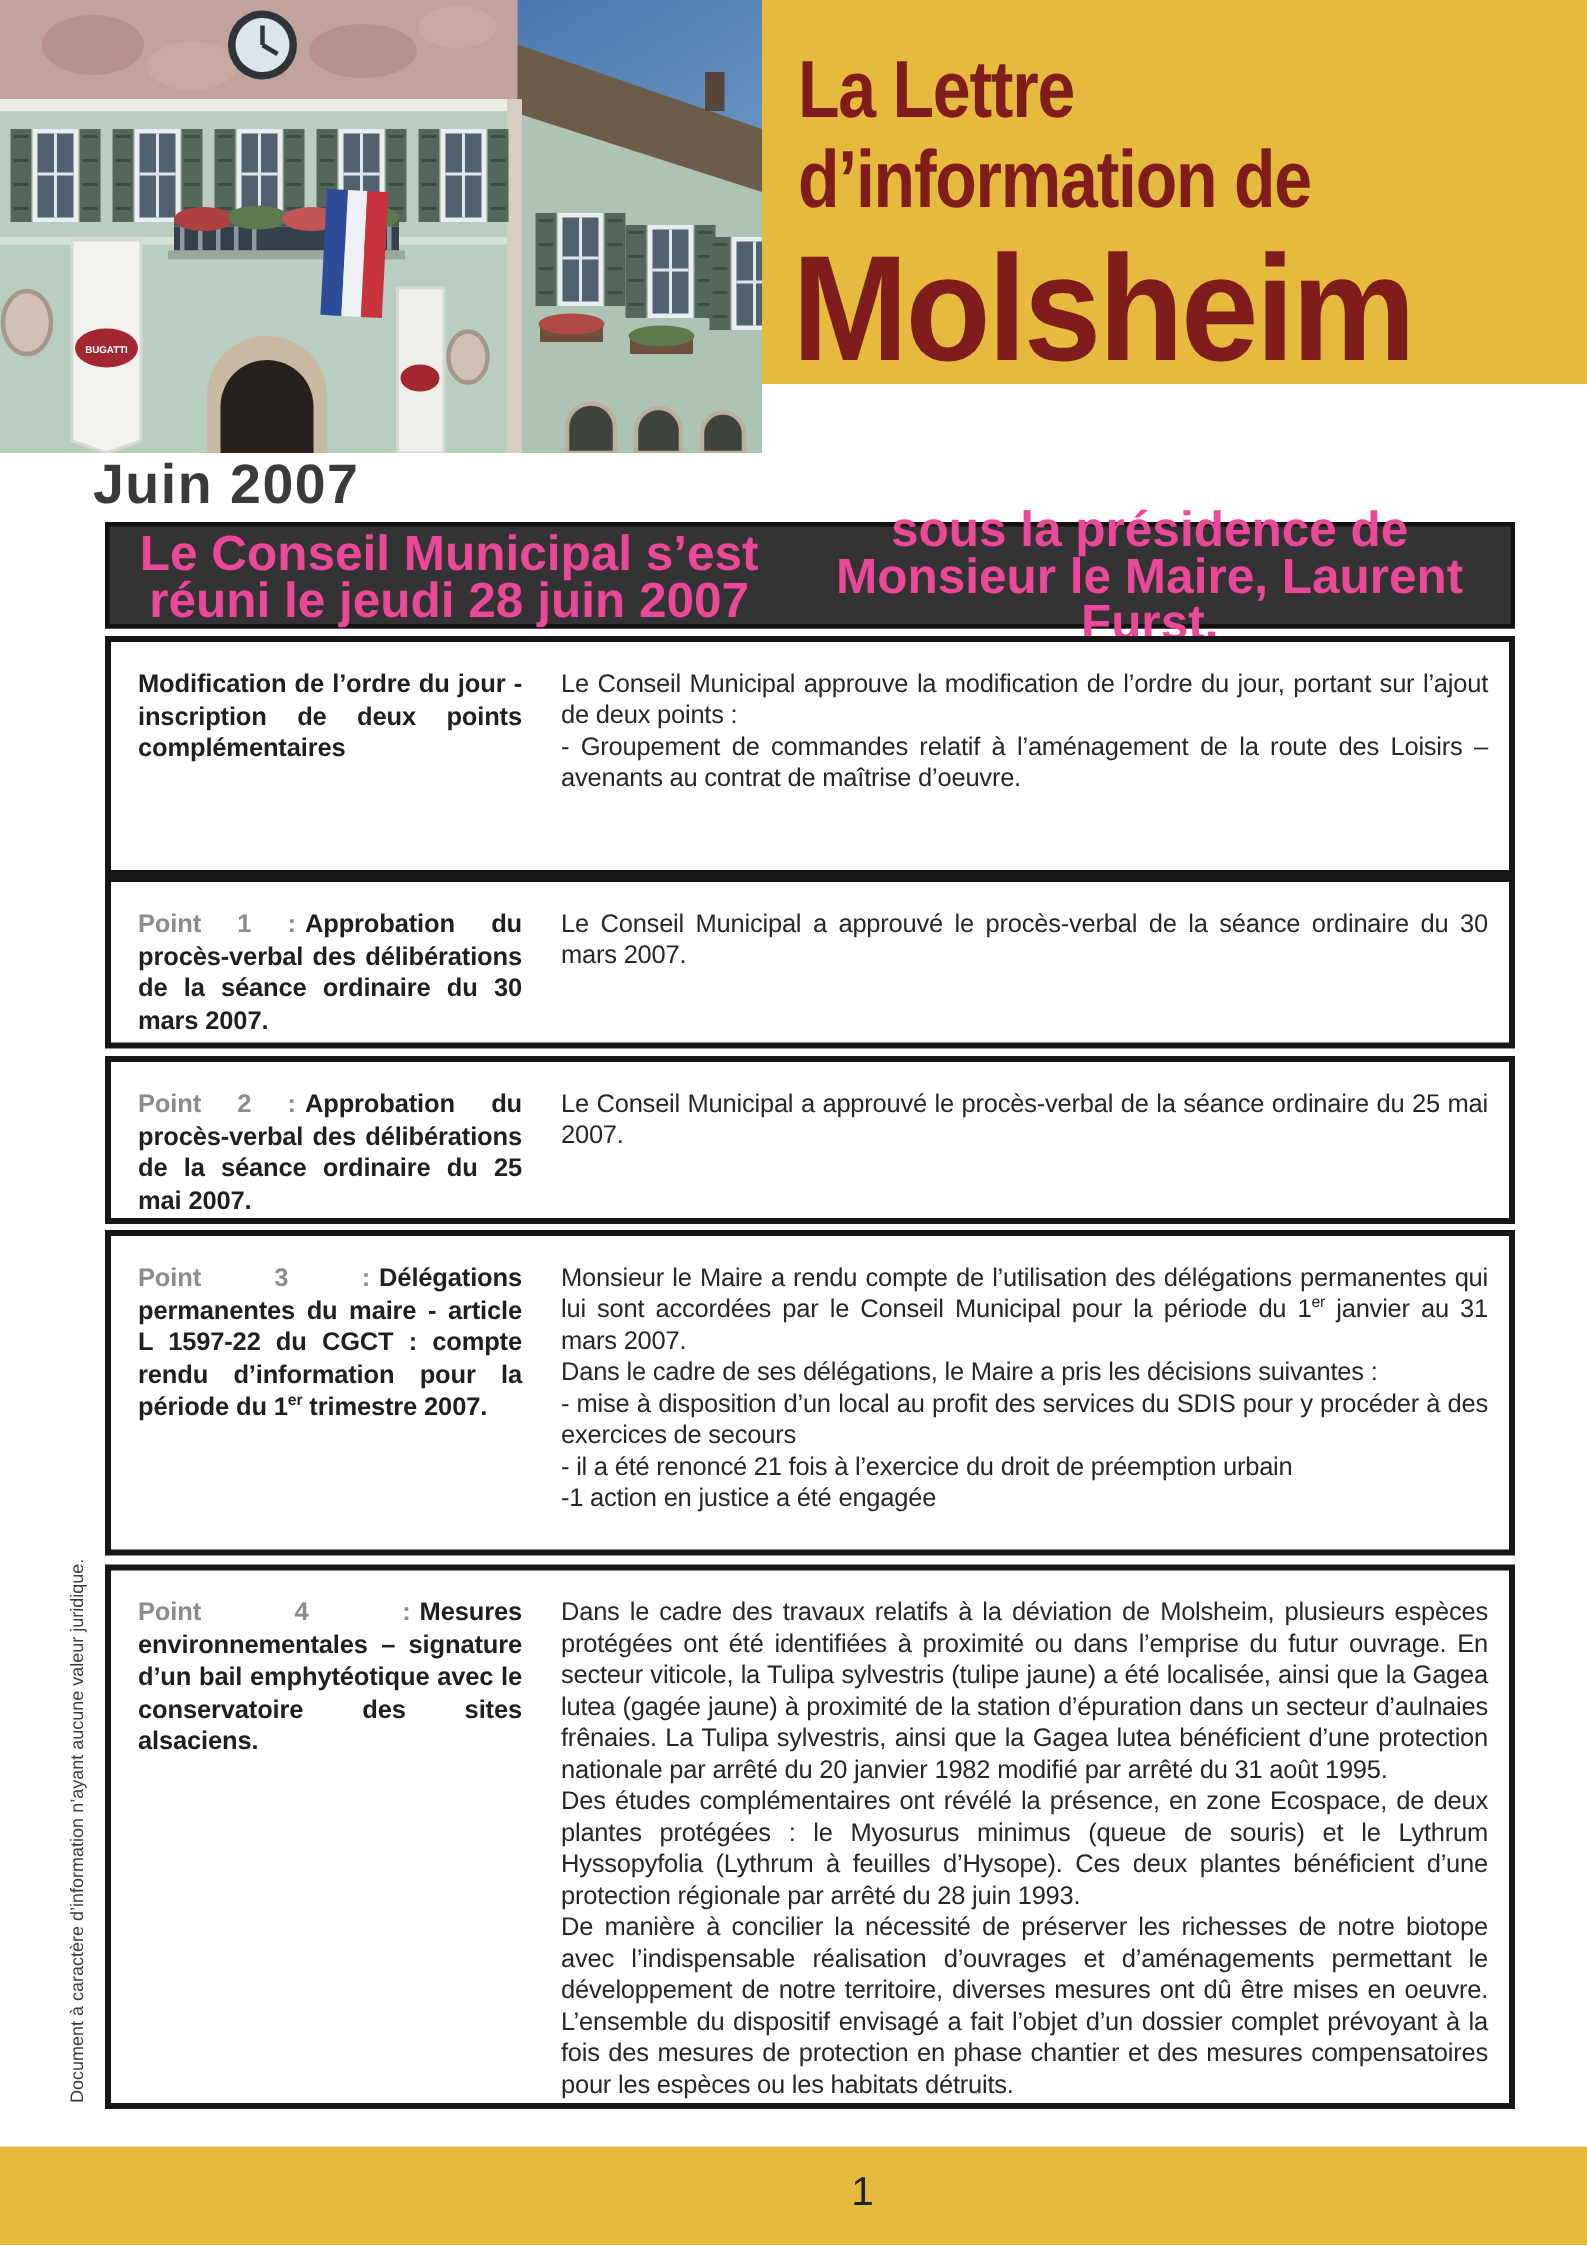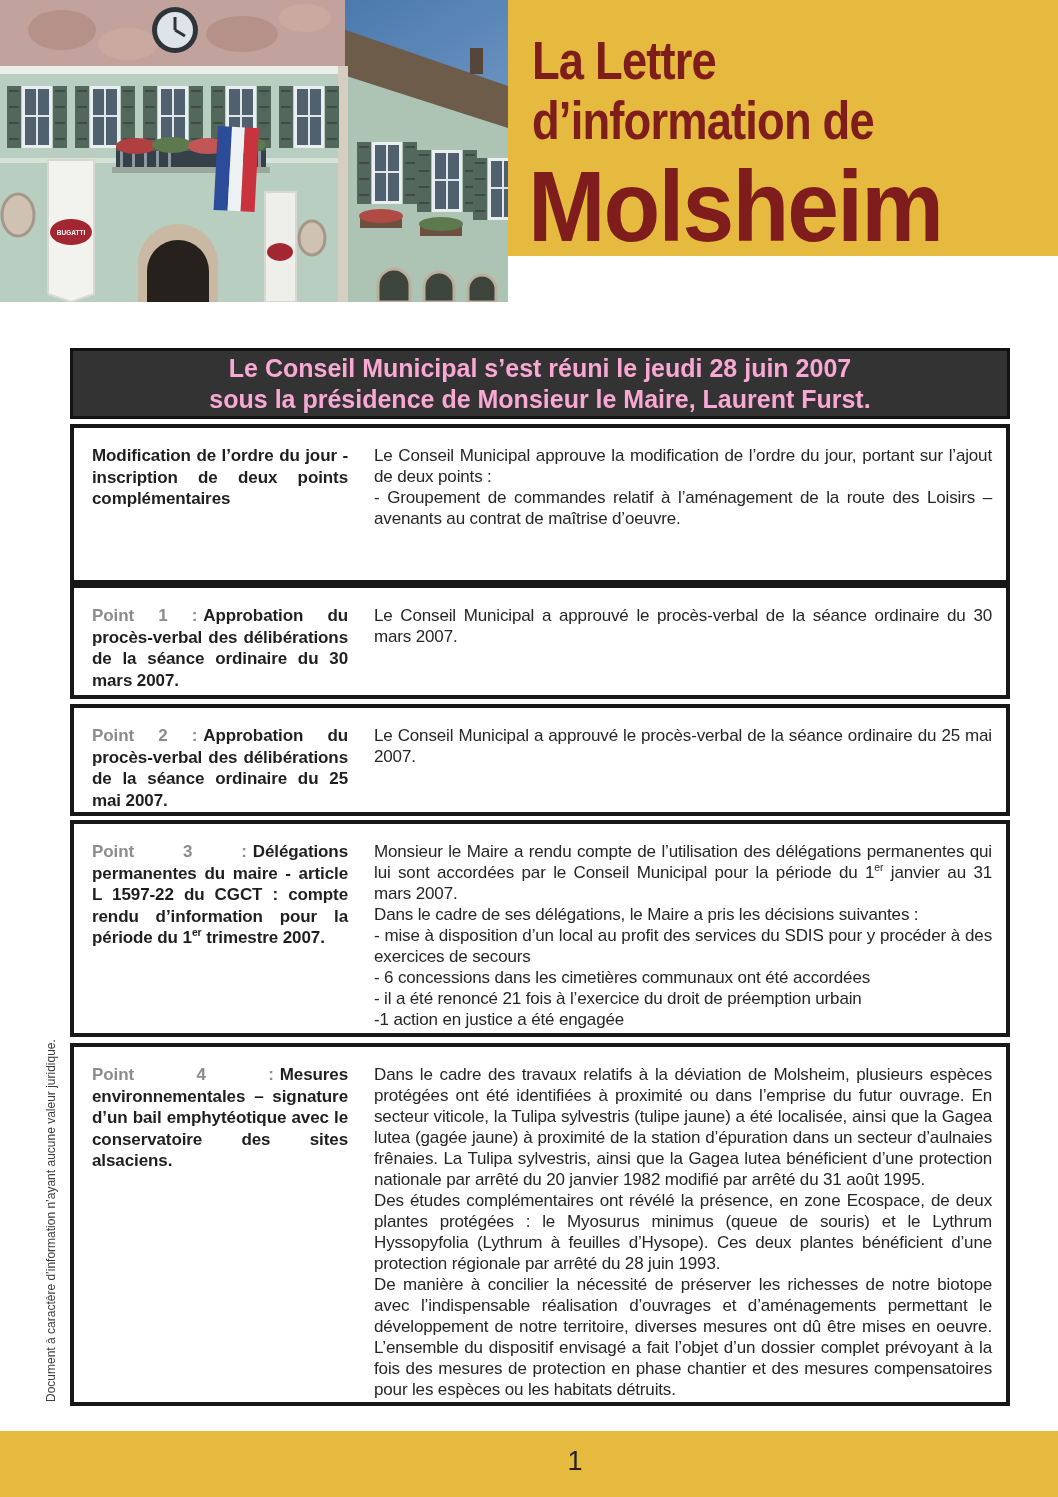--- a/index.html
+++ b/index.html
@@ -172,6 +172,7 @@
     <div class="city">Molsheim</div>
   </div>
 
+  <div class="issue">Juin 2007</div>
 
   <div class="banner">
     <div>Le Conseil Municipal s’est réuni le jeudi 28 juin 2007</div>

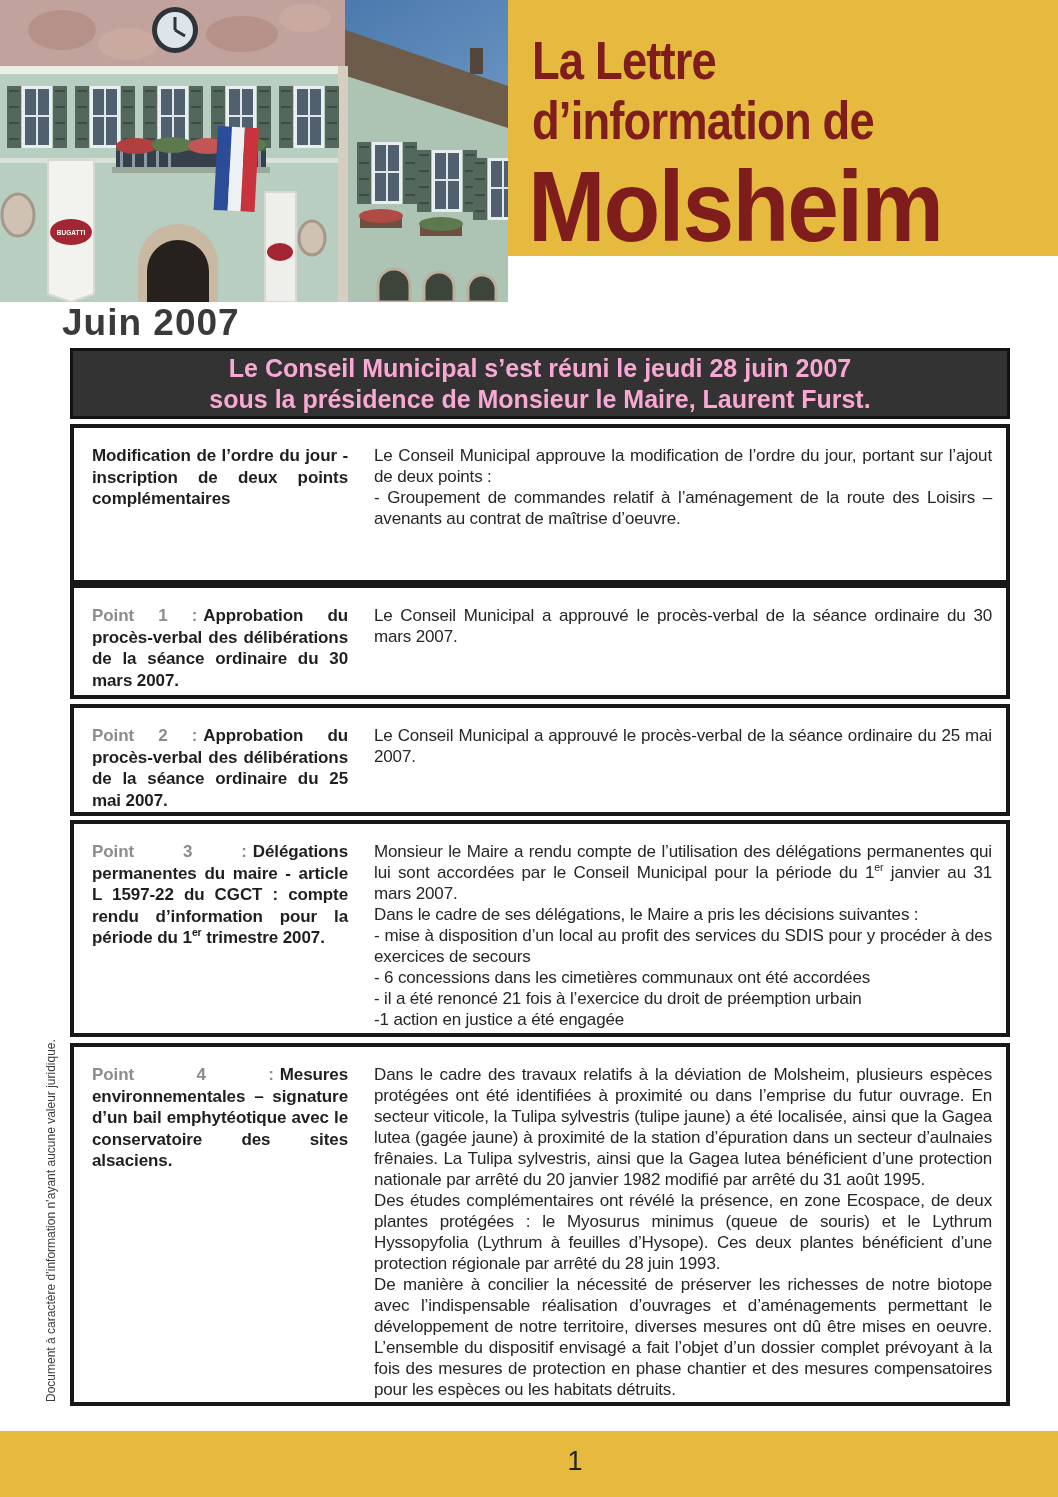--- a/index.html
+++ b/index.html
@@ -17,9 +17,9 @@
 
   
   .banner{position:absolute;left:70px;top:348px;width:940px;height:71px;box-sizing:border-box;
-          background:#333333;border:3px solid #121212;color:#f9a8d4;
-          display:flex;flex-direction:column;justify-content:center;align-items:center;
-          font-weight:bold;font-size:25px;line-height:31px;text-align:center;}
+          background:#333333;border:3px solid #121212;color:#ec4899;
+          display:flex;flex-direction:row;justify-content:center;align-items:center;
+          font-weight:bold;font-size:33px;line-height:31px;text-align:center;}
 
   
   .row{position:absolute;left:70px;width:940px;box-sizing:border-box;background:#ffffff;

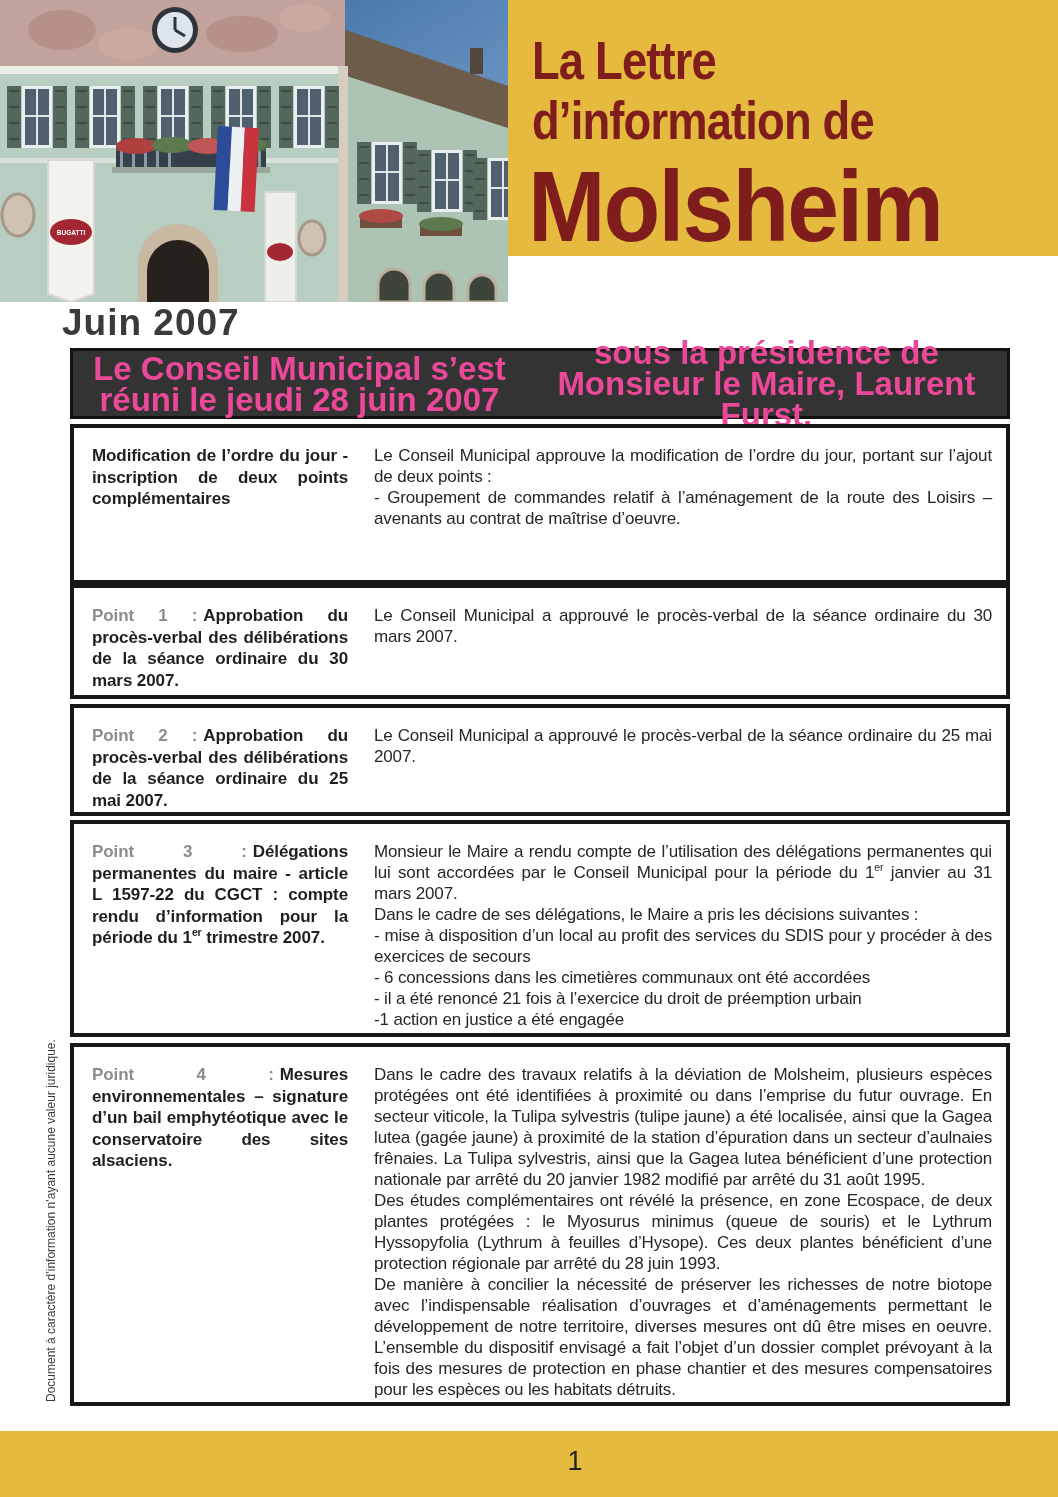--- a/index.html
+++ b/index.html
@@ -221,7 +221,6 @@
       <p><span>Monsieur le Maire a rendu compte de l’utilisation des délégations permanentes qui lui sont accordées par le Conseil Municipal pour la période du 1</span><sup>er</sup><span> janvier au 31 mars 2007.</span></p>
       <p>Dans le cadre de ses délégations, le Maire a pris les décisions suivantes :</p>
       <p>- mise à disposition d’un local au profit des services du SDIS pour y procéder à des exercices de secours</p>
-      <p>- 6 concessions dans les cimetières communaux ont été accordées</p>
       <p>- il a été renoncé 21 fois à l’exercice du droit de préemption urbain</p>
       <p>-1 action en justice a été engagée</p>
     </div>

